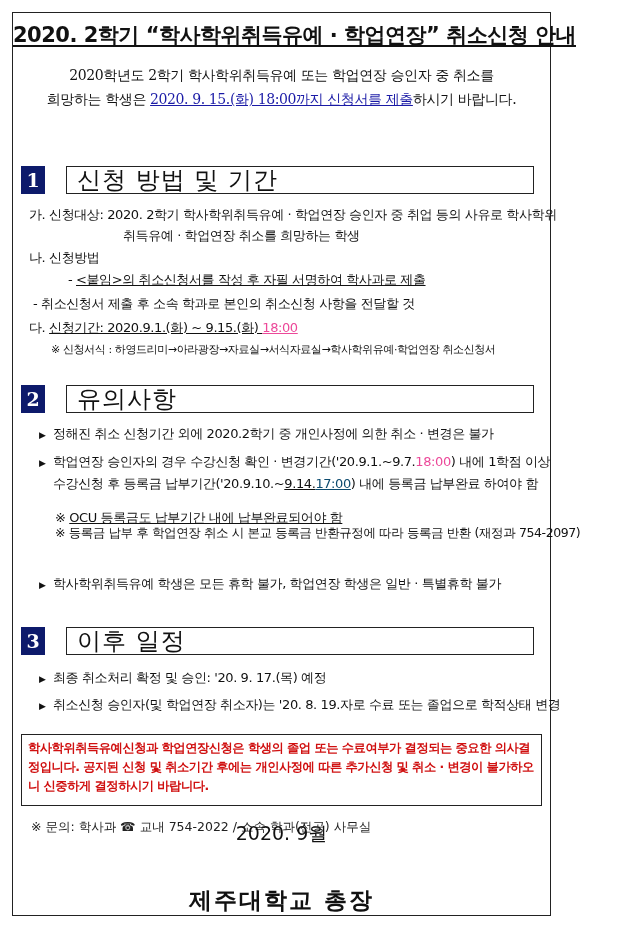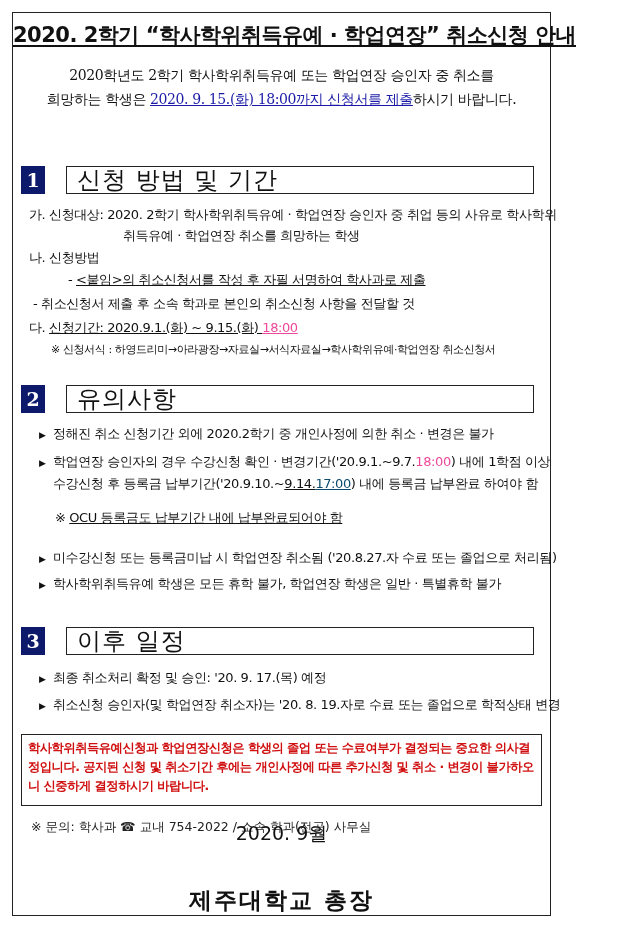--- a/index.html
+++ b/index.html
@@ -76,6 +76,7 @@
     <div class="line" style="top:76px; left:26px;margin-top:8px;">
       <span>※ </span><span class="u">OCU 등록금도 납부기간 내에 납부완료되어야 함</span>
     </div>
+    <div class="line" style="top:100px; left:26px; font-size:12.5px;">※ 등록금 납부 후 학업연장 취소 시 본교 등록금 반환규정에 따라 등록금 반환 (재정과 754-2097)</div>
     <div class="line" style="top:124px; left:10px;">
       <span class="bullet">▶</span><span>미수강신청 또는 등록금미납 시 학업연장 취소됨 ('20.8.27.자 수료 또는 졸업으로 처리됨)</span>
     </div>

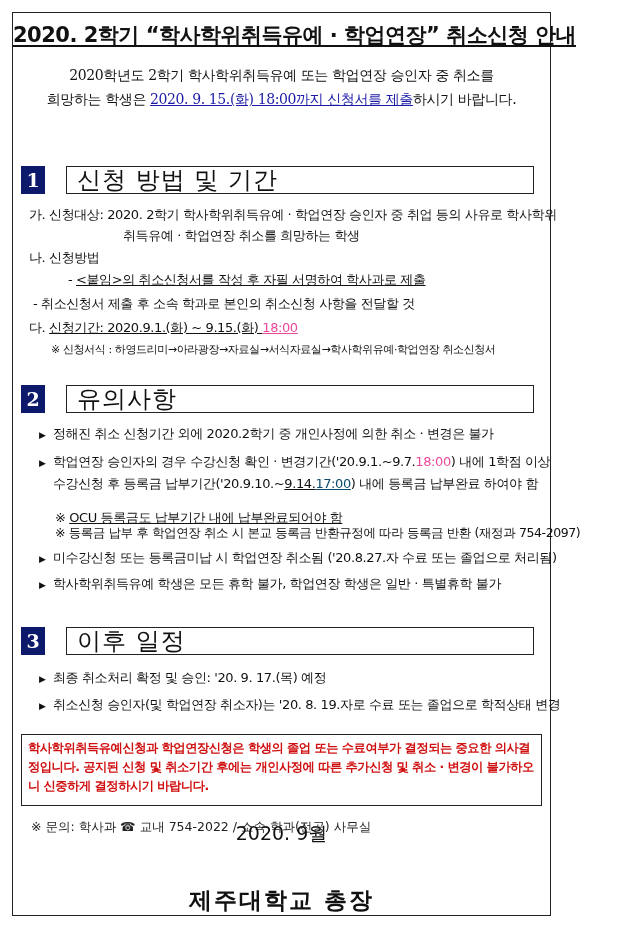--- a/index.html
+++ b/index.html
@@ -77,9 +77,6 @@
       <span>※ </span><span class="u">OCU 등록금도 납부기간 내에 납부완료되어야 함</span>
     </div>
     <div class="line" style="top:100px; left:26px; font-size:12.5px;">※ 등록금 납부 후 학업연장 취소 시 본교 등록금 반환규정에 따라 등록금 반환 (재정과 754-2097)</div>
-    <div class="line" style="top:124px; left:10px;">
-      <span class="bullet">▶</span><span>미수강신청 또는 등록금미납 시 학업연장 취소됨 ('20.8.27.자 수료 또는 졸업으로 처리됨)</span>
-    </div>
     <div class="line" style="top:150px; left:10px;">
       <span class="bullet">▶</span><span>학사학위취득유예 학생은 모든 휴학 불가, 학업연장 학생은 일반 · 특별휴학 불가</span>
     </div>

